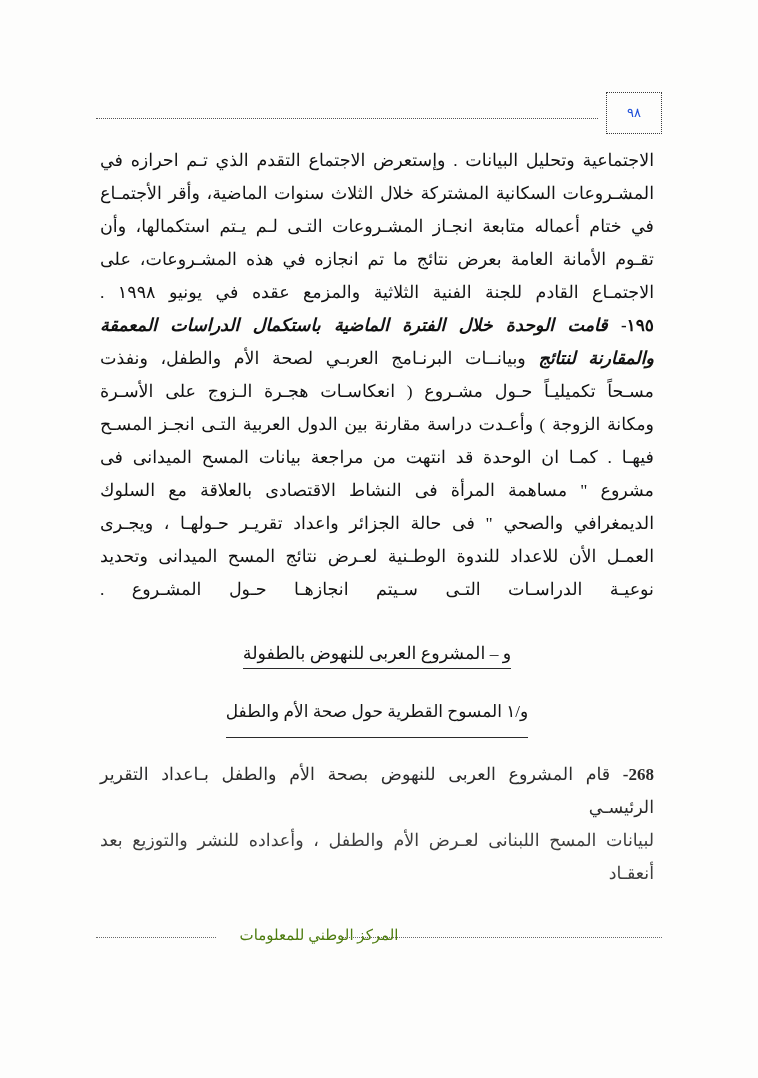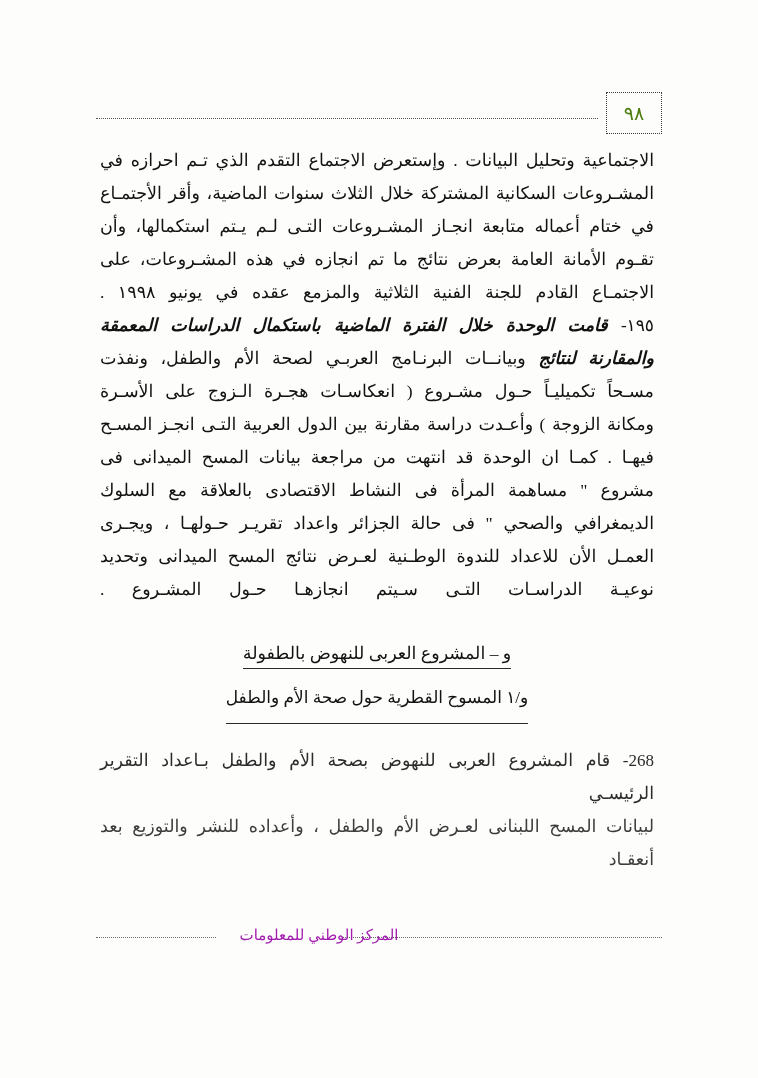--- a/index.html
+++ b/index.html
@@ -40,9 +40,9 @@
     display: flex;
     align-items: center;
     justify-content: center;
-    font-size: 19px;
+    font-size: 13px;
     letter-spacing: 1px;
-    color: #4d7c0f;
+    color: #1d4ed8;
   }
   .header-rule {
     position: absolute;

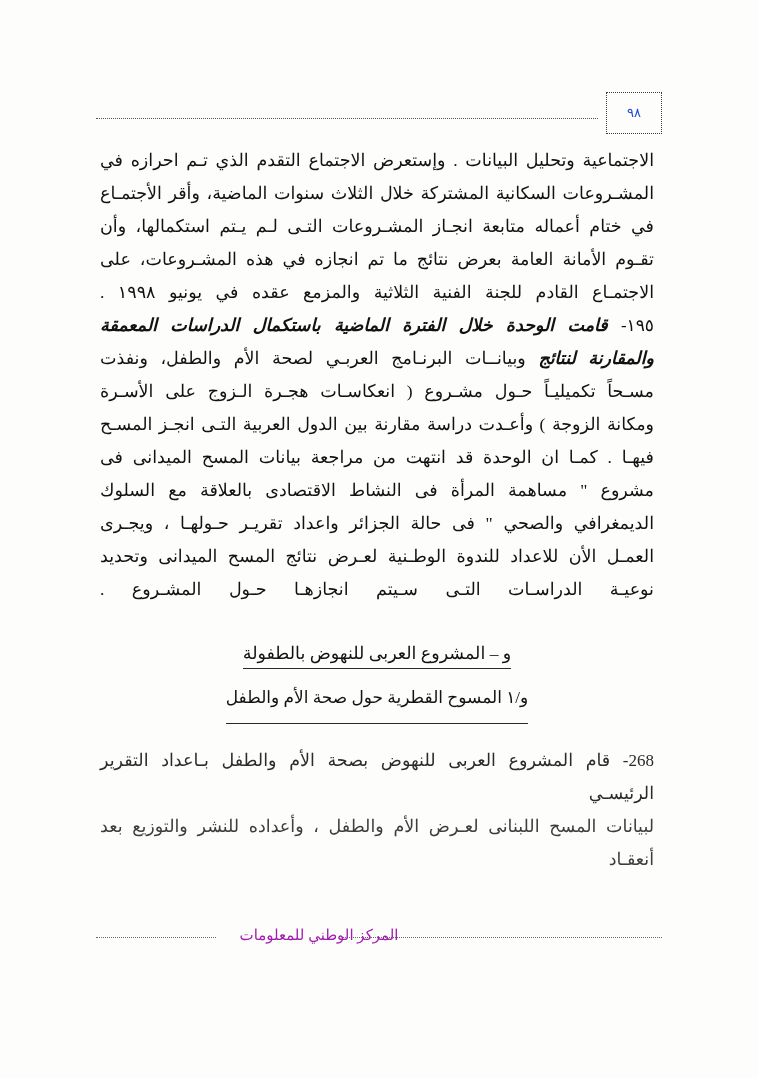--- a/index.html
+++ b/index.html
@@ -78,6 +78,7 @@
   }
   .num-label {
     font-size: 17px;
+    font-weight: bold;
   }
   .bold-run {
     font-weight: bold;

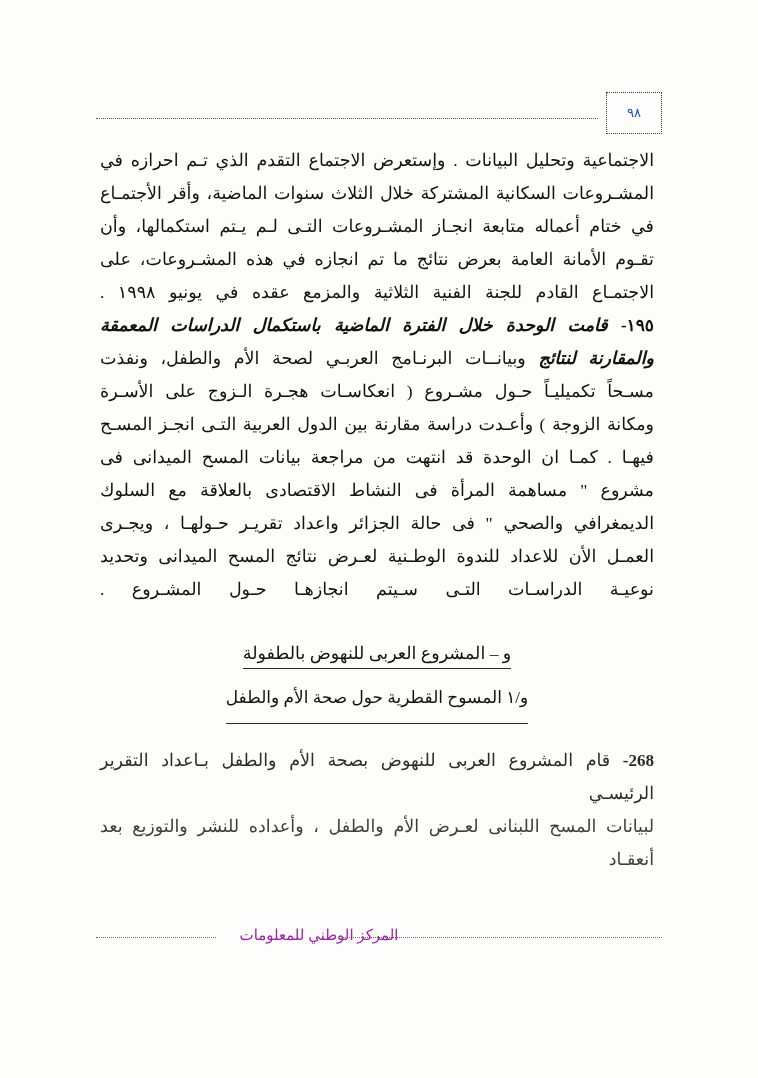--- a/index.html
+++ b/index.html
@@ -89,7 +89,7 @@
   .heading-wrap {
     text-align: center;
     margin-top: 34px;
-    margin-bottom: 16px;
+    margin-bottom: 30px;
   }
   .heading {
     display: inline-block;

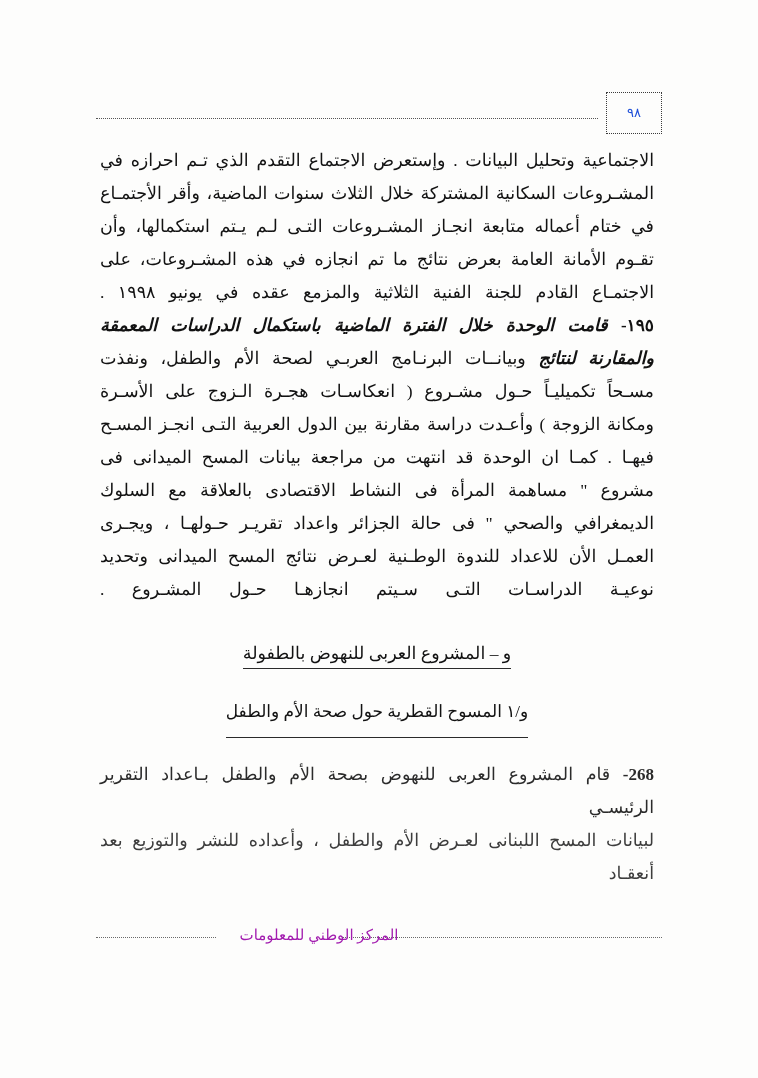--- a/index.html
+++ b/index.html
@@ -137,7 +137,7 @@
     width: 190px;
     text-align: center;
     font-size: 15px;
-    color: #a21caf;
+    color: #4d7c0f;
     letter-spacing: 1px;
     filter: blur(0.4px);
   }

